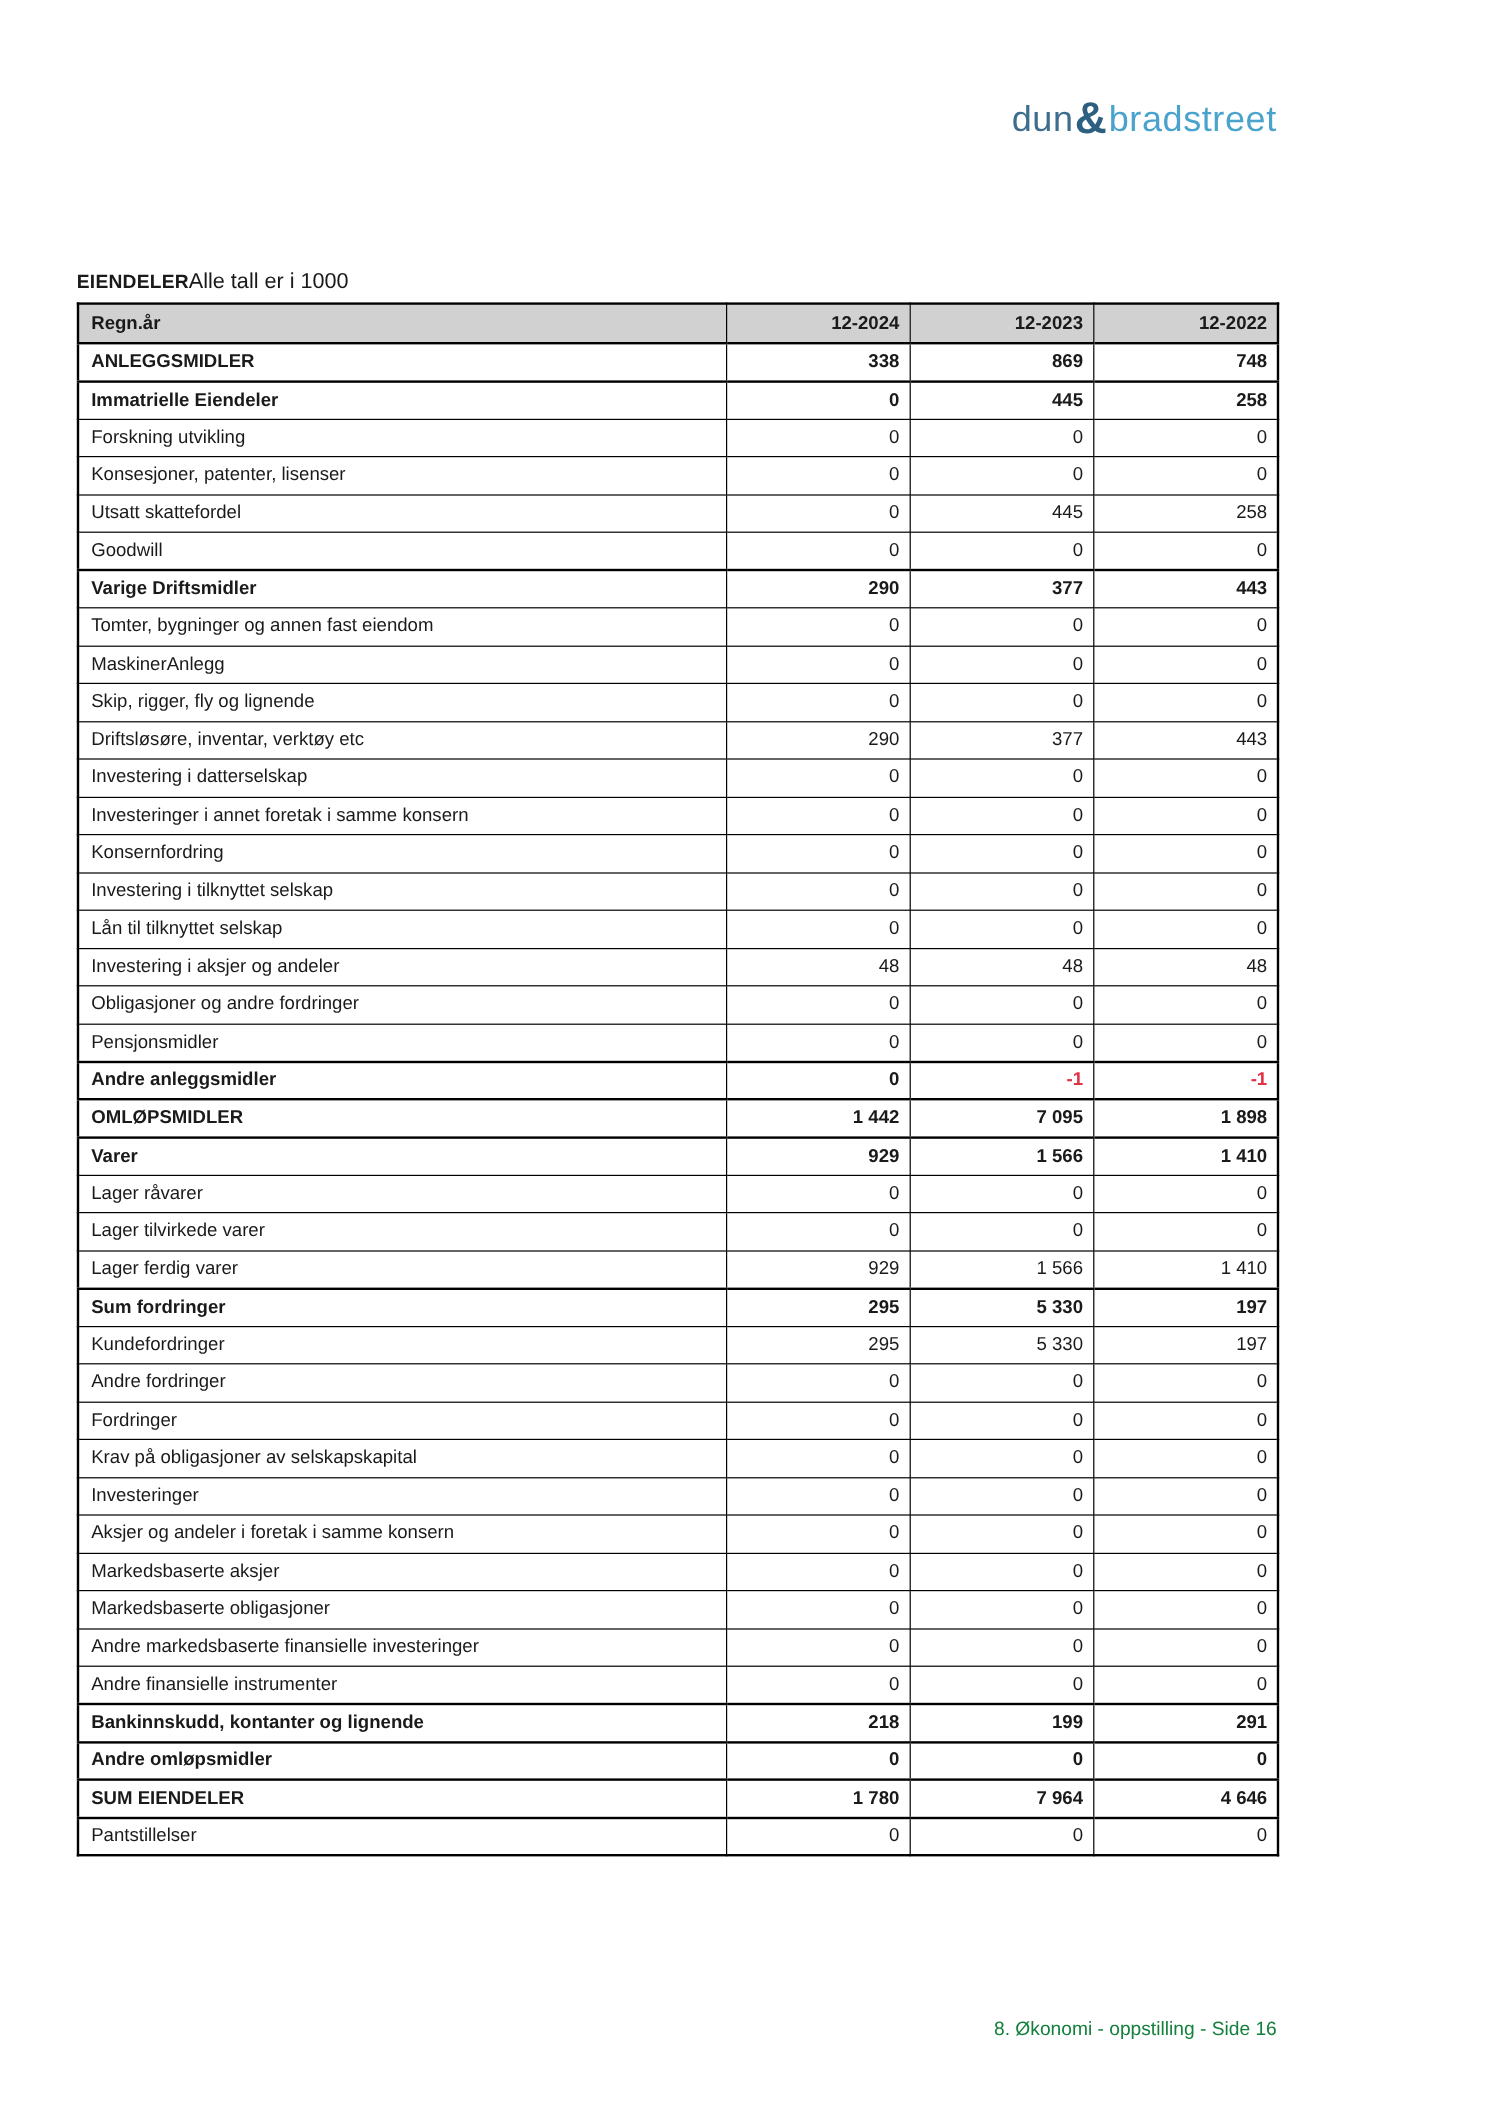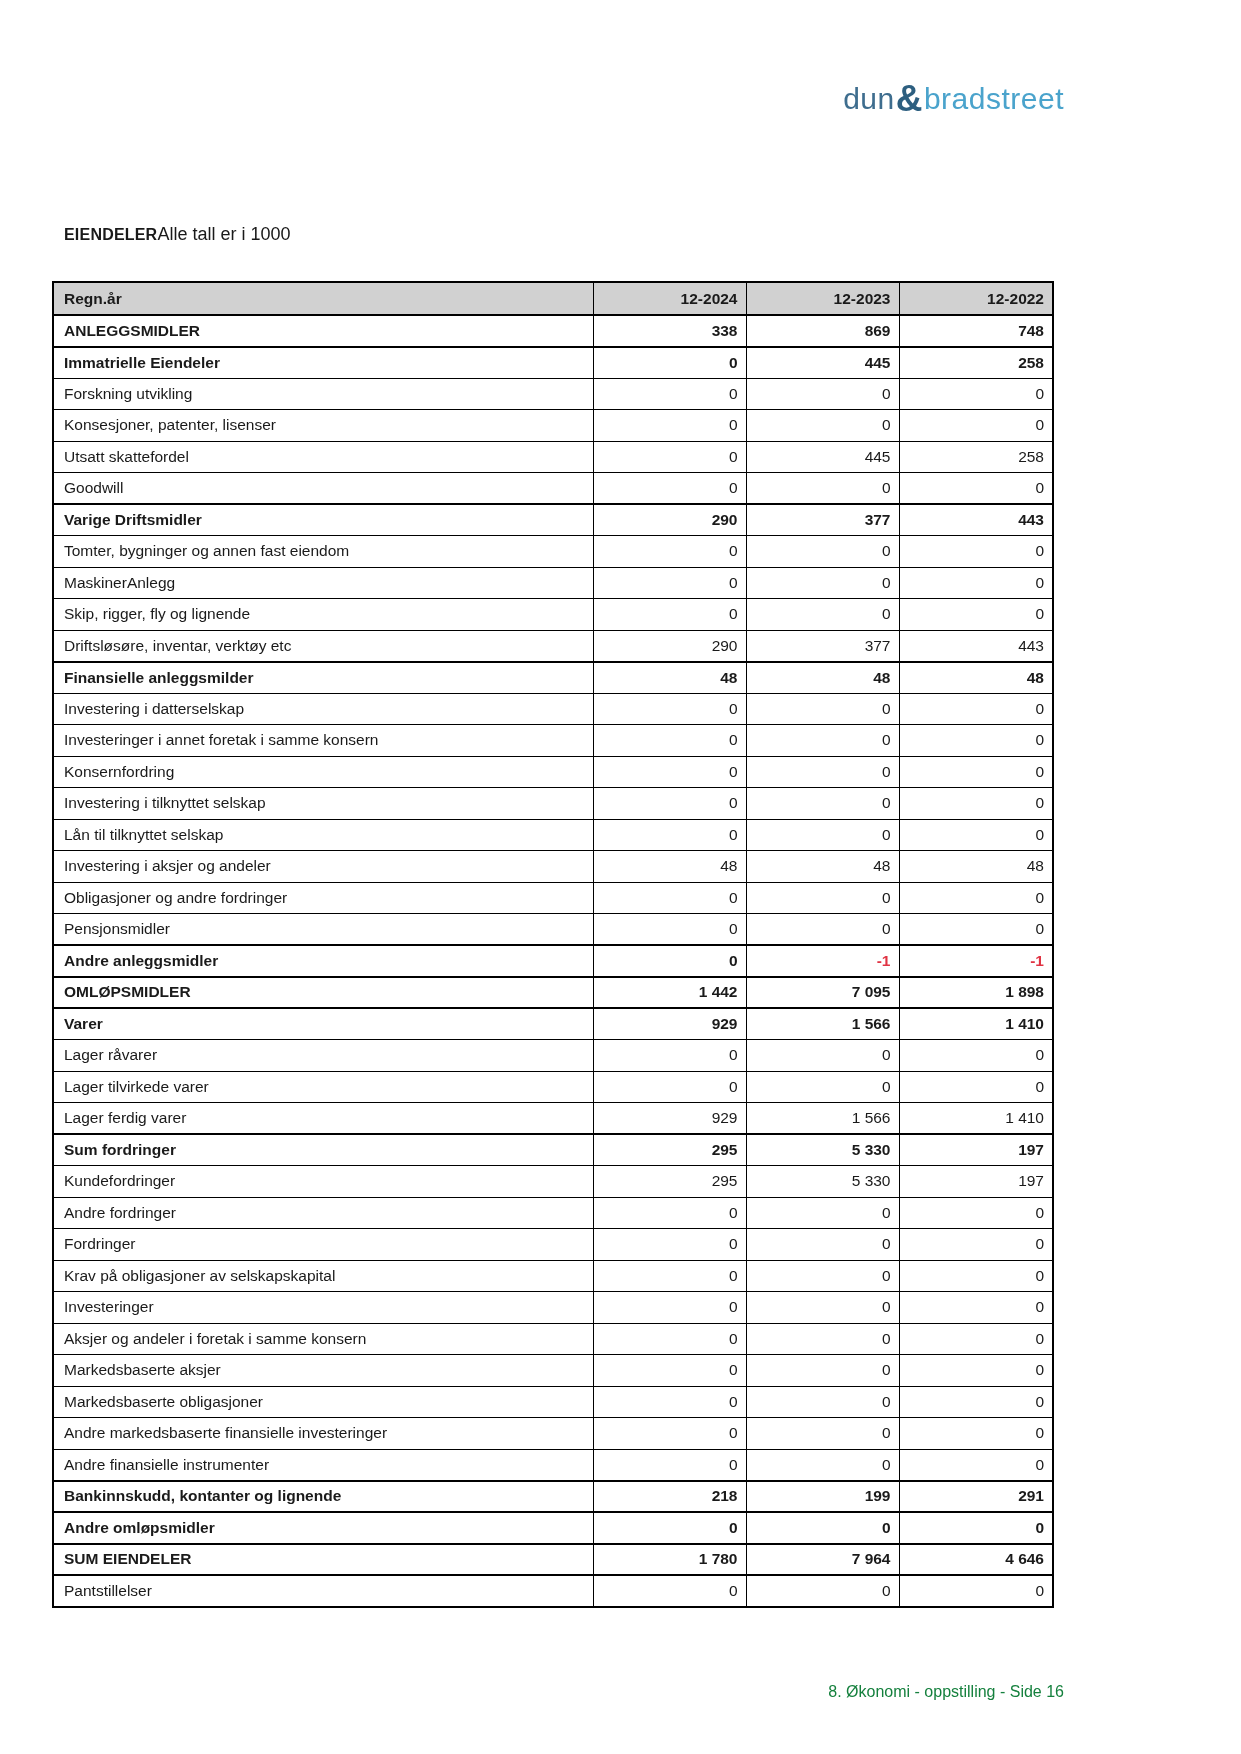--- a/index.html
+++ b/index.html
@@ -64,10 +64,9 @@
   
   .table-wrap{
     position:absolute;
-    left:52px;
+    left:64px;
     top:252px;
     width:1000px;
-    margin-top:29px;
   }
   table.report{
     width:1000px;

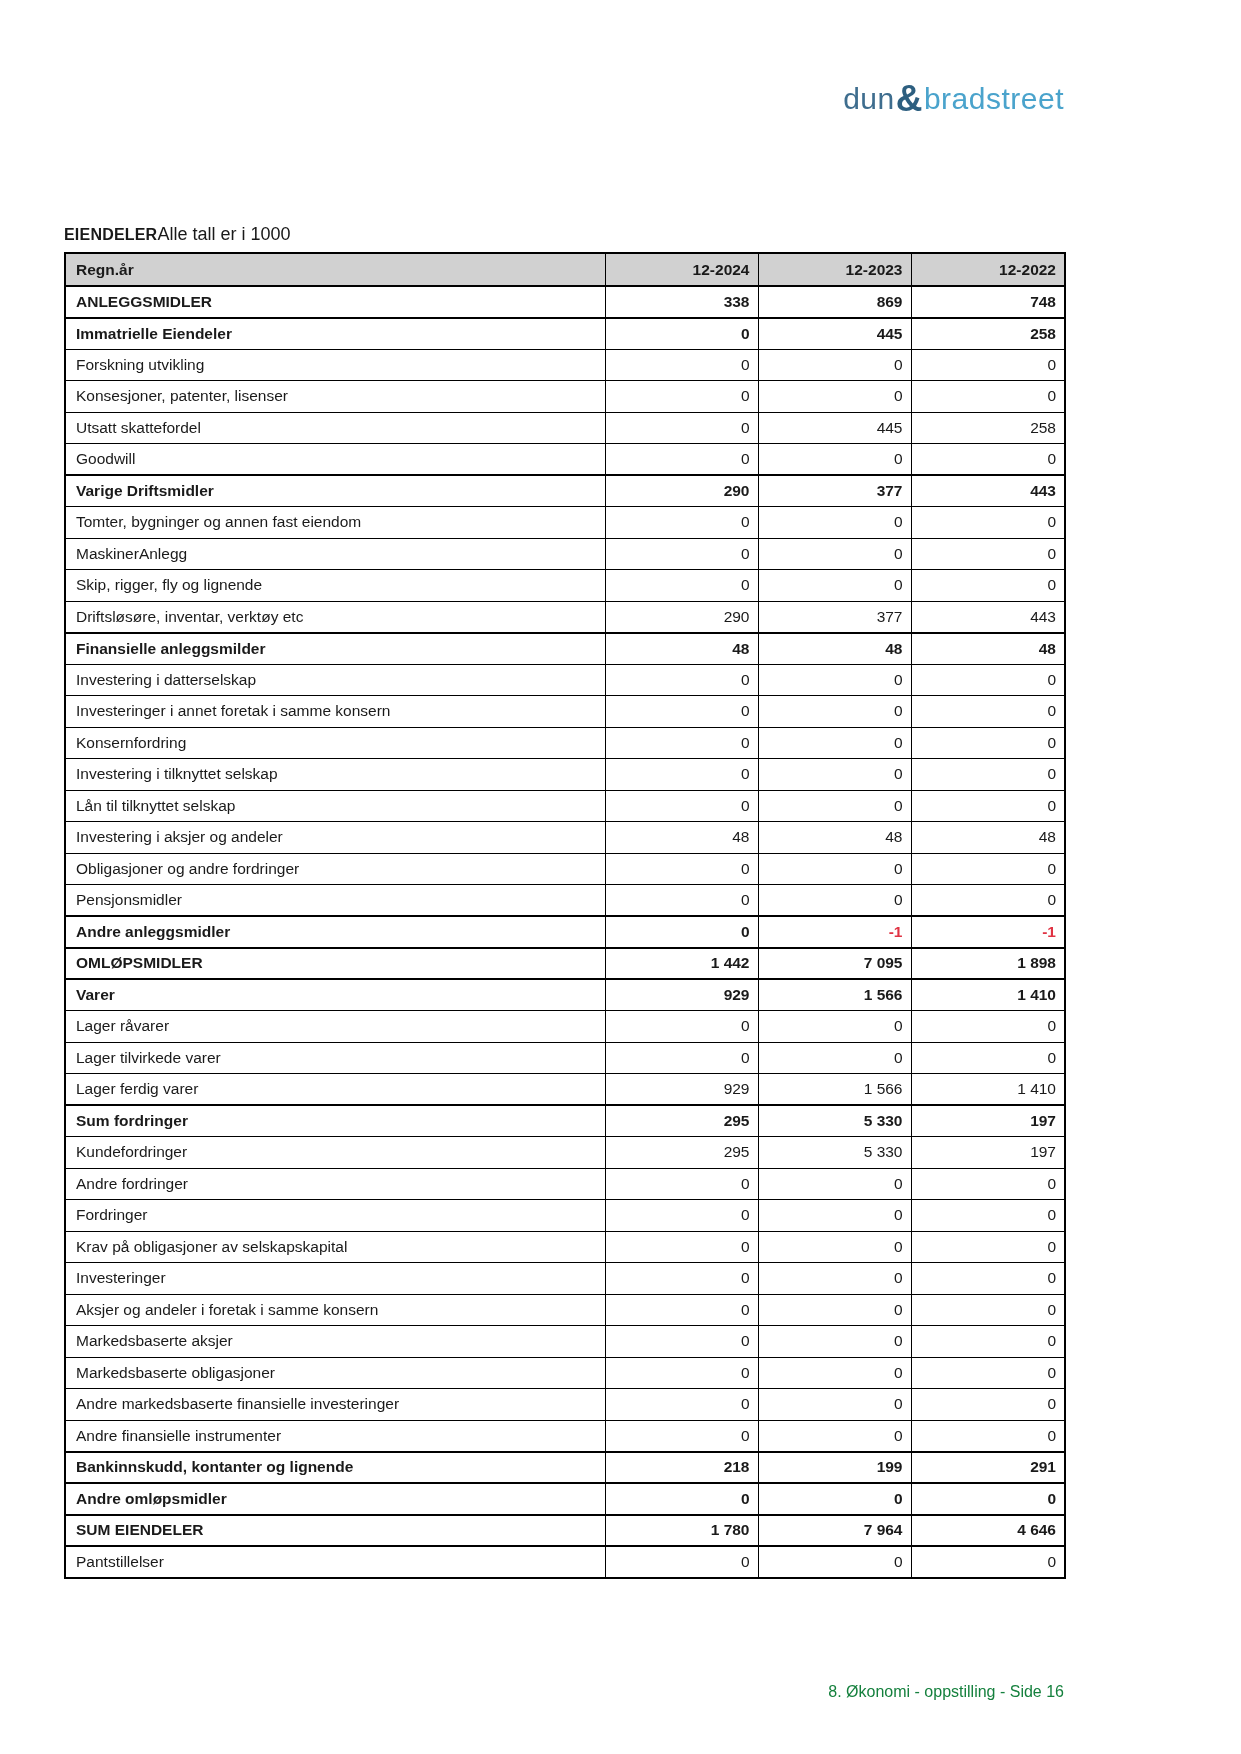--- a/index.html
+++ b/index.html
@@ -212,12 +212,6 @@
     <td>377</td>
     <td>443</td>
   </tr>
-          <tr class="section">
-    <td class="label">Finansielle anleggsmilder</td>
-    <td>48</td>
-    <td>48</td>
-    <td>48</td>
-  </tr>
           <tr>
     <td class="label">Investering i datterselskap</td>
     <td>0</td>

